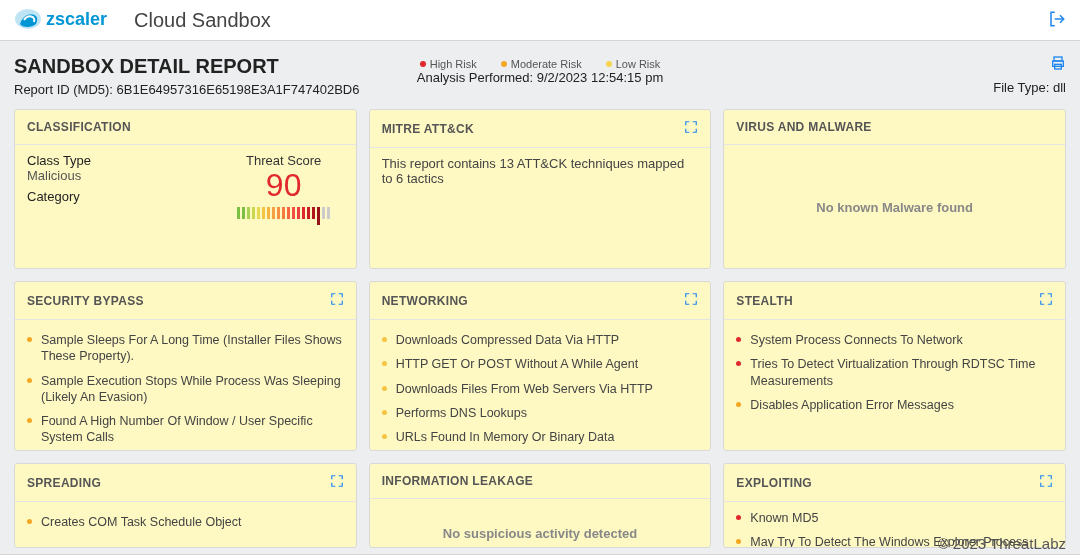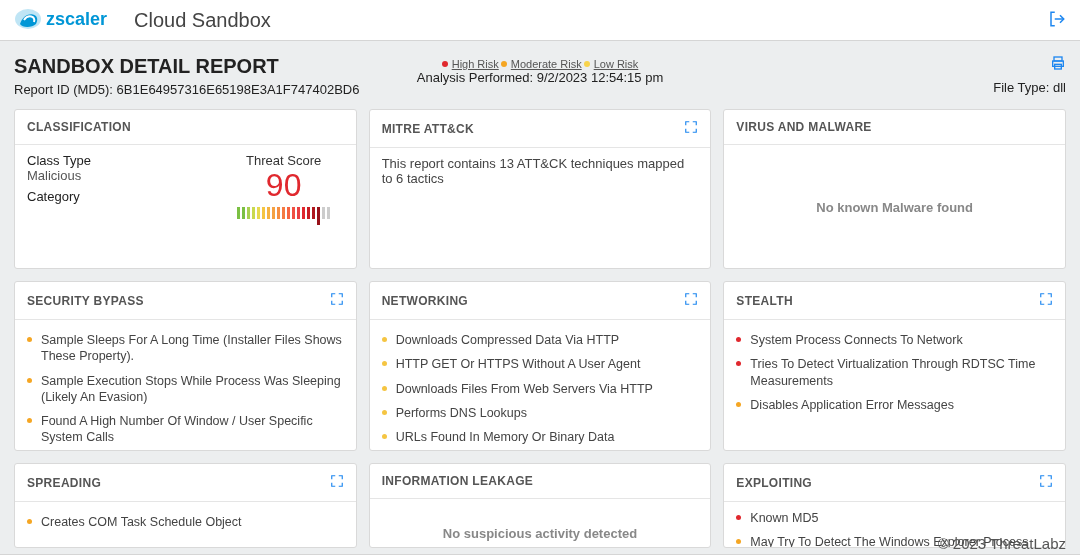--- a/index.html
+++ b/index.html
@@ -14,7 +14,7 @@
   .header-right { flex: 1; text-align: right; display: flex; flex-direction: column; align-items: flex-end; gap: 6px; }
   .report-title { font-size: 20px; font-weight: 600; color: #222; }
   .report-id { font-size: 13px; color: #222; margin-top: 4px; }
-  .legend { display: inline-flex; gap: 2px; justify-content: center; font-size: 11px; color: #555; text-decoration: underline; }
+  .legend { display: inline-flex; gap: 24px; justify-content: center; font-size: 11px; color: #555; }
   .legend-item { display: inline-flex; align-items: center; gap: 4px; }
   .dot { width: 6px; height: 6px; border-radius: 50%; display: inline-block; }
   .dot.red { background: #e0282e; }

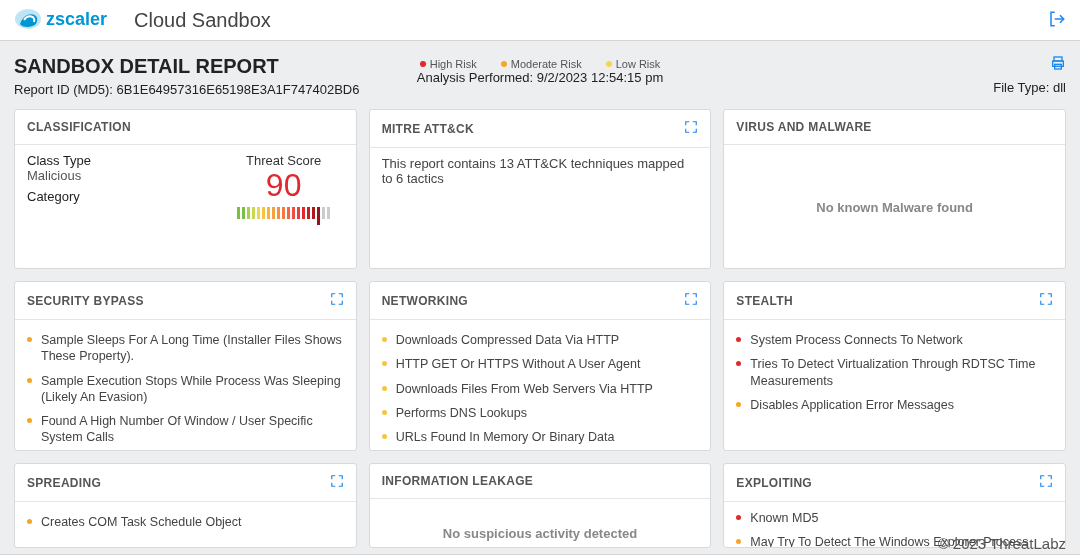--- a/index.html
+++ b/index.html
@@ -23,7 +23,7 @@
   .analysis { font-size: 13px; color: #222; margin-top: 0; }
   .file-type { font-size: 13px; color: #222; }
   .grid { display: grid; grid-template-columns: 1fr 1fr 1fr; gap: 12px; margin-top: 12px; }
-  .card { background: #ffffff; border: 1px solid #d9d9d9; border-radius: 3px; display: flex; flex-direction: column; overflow: hidden; }
+  .card { background: #fef9c3; border: 1px solid #d9d9d9; border-radius: 3px; display: flex; flex-direction: column; overflow: hidden; }
   .card.tall { height: 160px; }
   .card.med { height: 170px; }
   .card.short { height: 85px; }

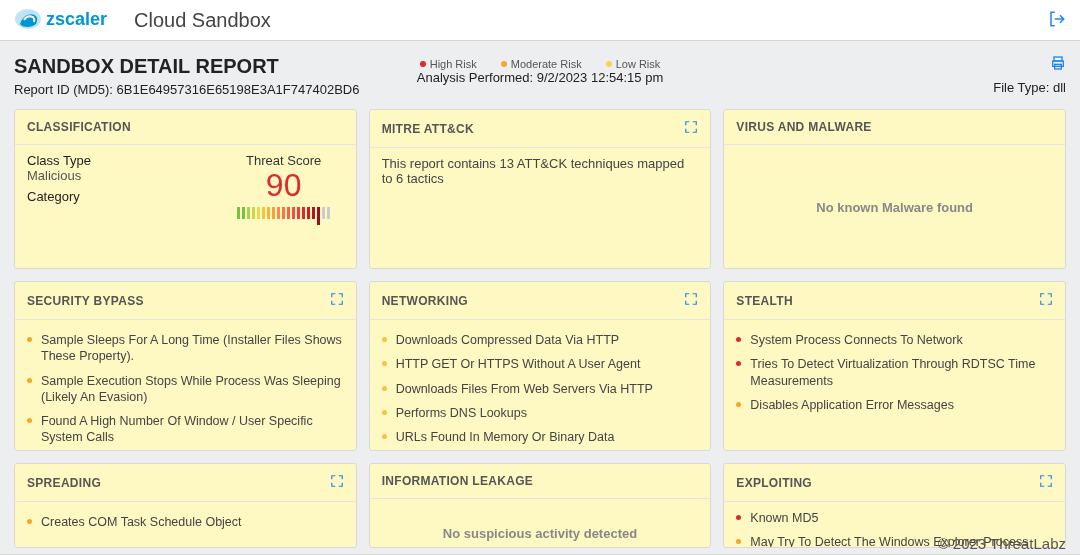--- a/index.html
+++ b/index.html
@@ -213,7 +213,7 @@
       <div class="card-body scroll">
         <ul class="bullet yellow">
           <li class="orange" style="--c:#f5a623">Downloads Compressed Data Via HTTP</li>
-          <li>HTTP GET Or HTTPS Without A User Agent</li>
+          <li>HTTP GET Or POST Without A While Agent</li>
           <li>Downloads Files From Web Servers Via HTTP</li>
           <li>Performs DNS Lookups</li>
           <li>URLs Found In Memory Or Binary Data</li>

